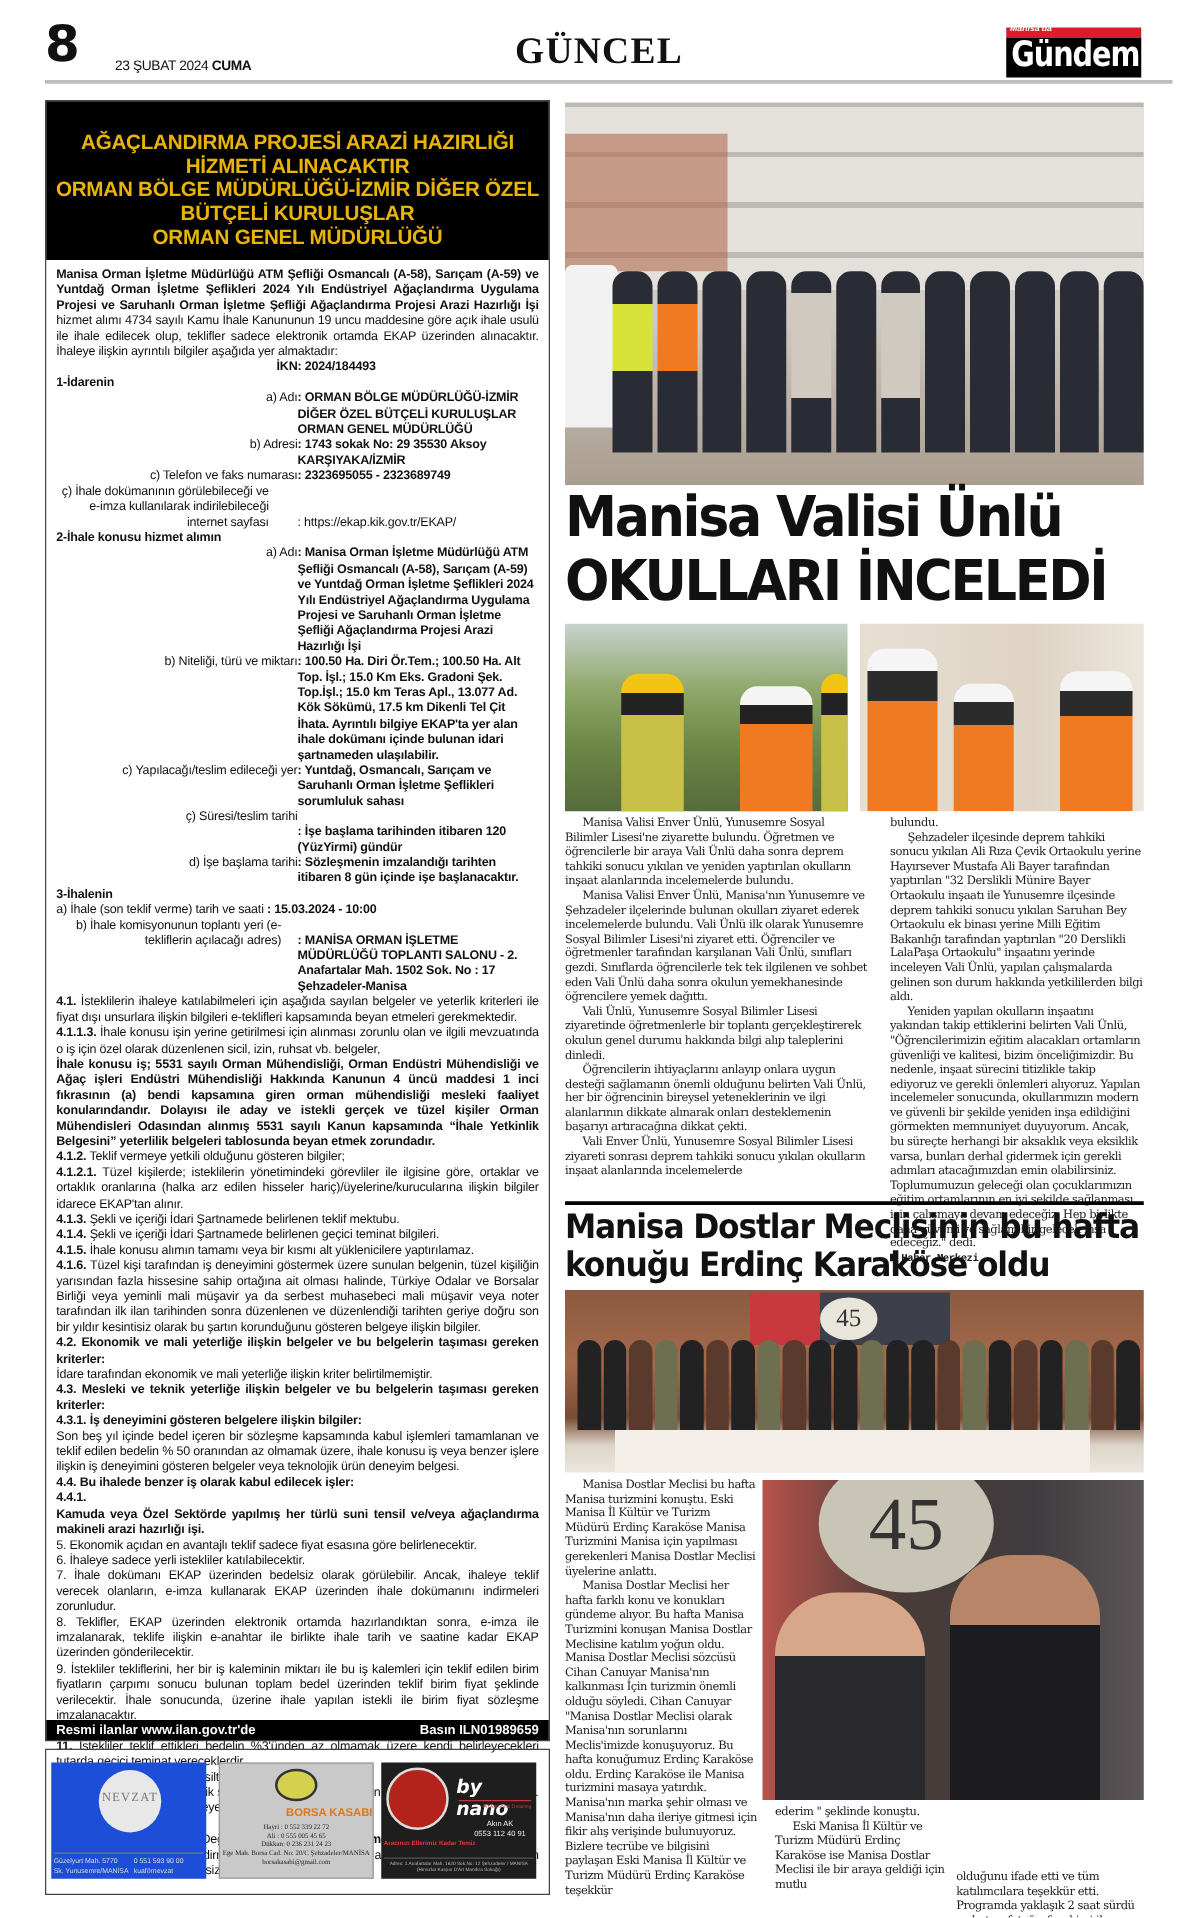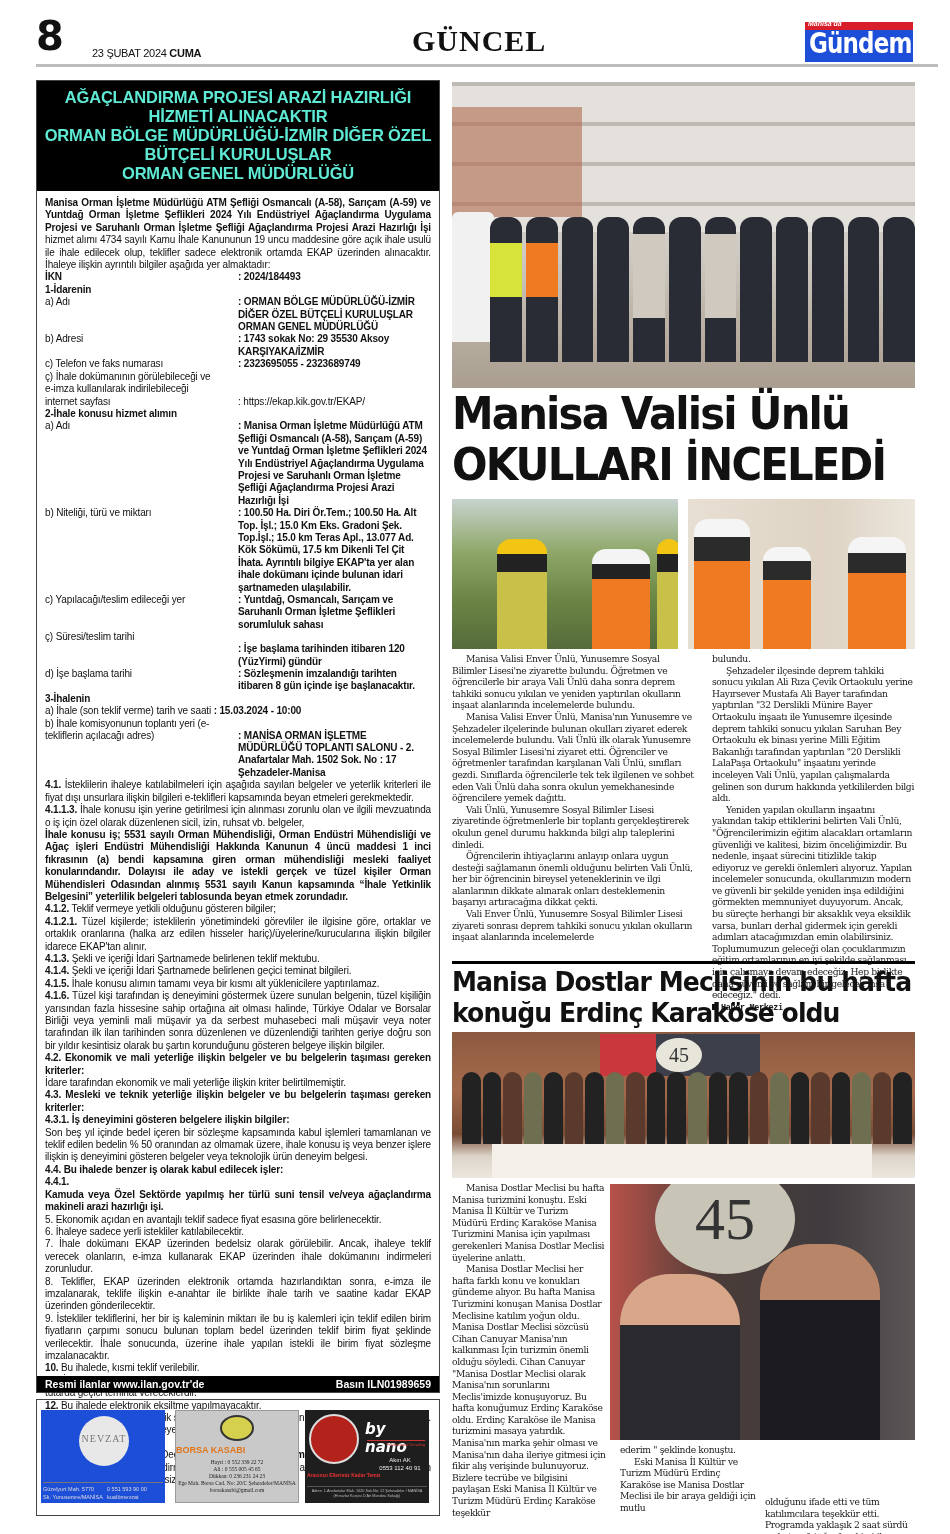--- a/index.html
+++ b/index.html
@@ -15,7 +15,7 @@
   .logo { position: absolute; left: 805px; top: 22px; width: 108px; height: 40px; }
   .logo .top-red { position: absolute; left: 0; top: 0; width: 100%; height: 8px; background: #d81e2a; }
   .logo .top-red span { position: absolute; left: 3px; top: -2px; font-size: 7px; font-style: italic; font-weight: bold; color: #fff; }
-  .logo .body { position: absolute; left: 0; top: 8px; width: 100%; height: 32px; background: #1d4ed8; text-decoration: underline; }
+  .logo .body { position: absolute; left: 0; top: 8px; width: 100%; height: 32px; background: #000000; text-decoration: underline; }
   .logo .body span { position: absolute; left: 4px; top: -3px; font-family: "DejaVu Sans", sans-serif; font-weight: bold; font-size: 28px; color: #fff; letter-spacing: -1px; transform: scaleX(0.82); transform-origin: left; }
 
   

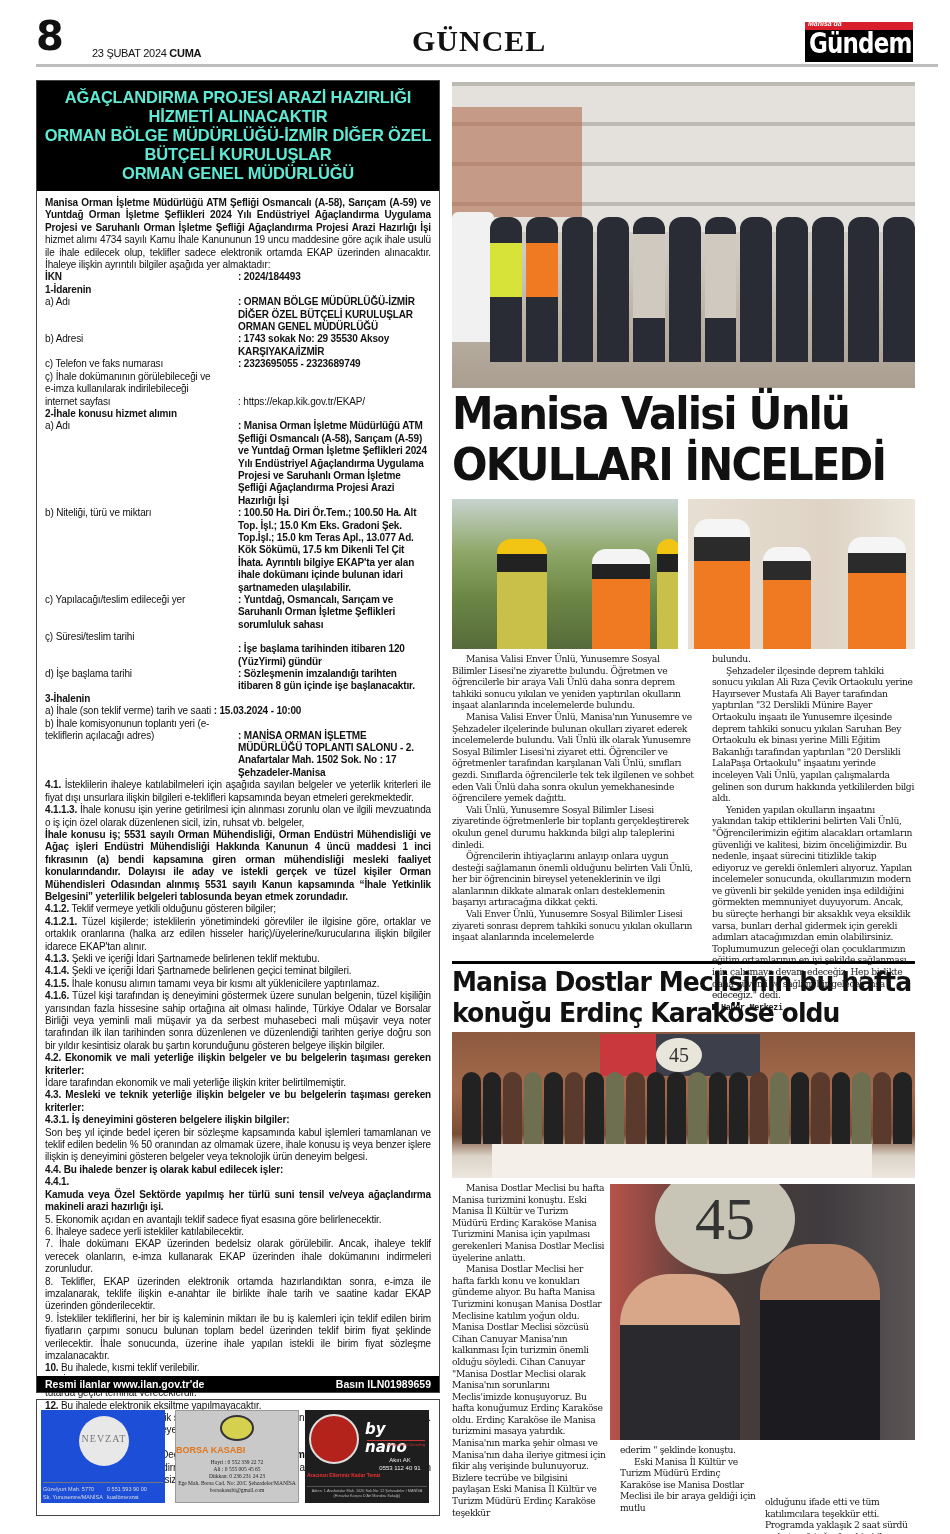--- a/index.html
+++ b/index.html
@@ -20,7 +20,7 @@
 
   
   .notice { position: absolute; left: 36px; top: 80px; width: 404px; height: 1313px; border: 1px solid #444; }
-  .notice-head { background: #000; color: #5eead4; text-align: center; font-weight: bold; font-size: 16.5px; line-height: 19px; padding: 7px 4px 8px; letter-spacing: -0.2px; }
+  .notice-head { background: #000; color: #eab308; text-align: center; font-weight: bold; font-size: 16.5px; line-height: 19px; padding: 24px 4px 8px; letter-spacing: -0.2px; }
   .notice-body { padding: 6px 8px 0 8px; font-size: 10px; line-height: 12.4px; letter-spacing: -0.15px; }
   .notice-body p { margin: 0; text-align: justify; }
   .notice-body b { font-weight: bold; }

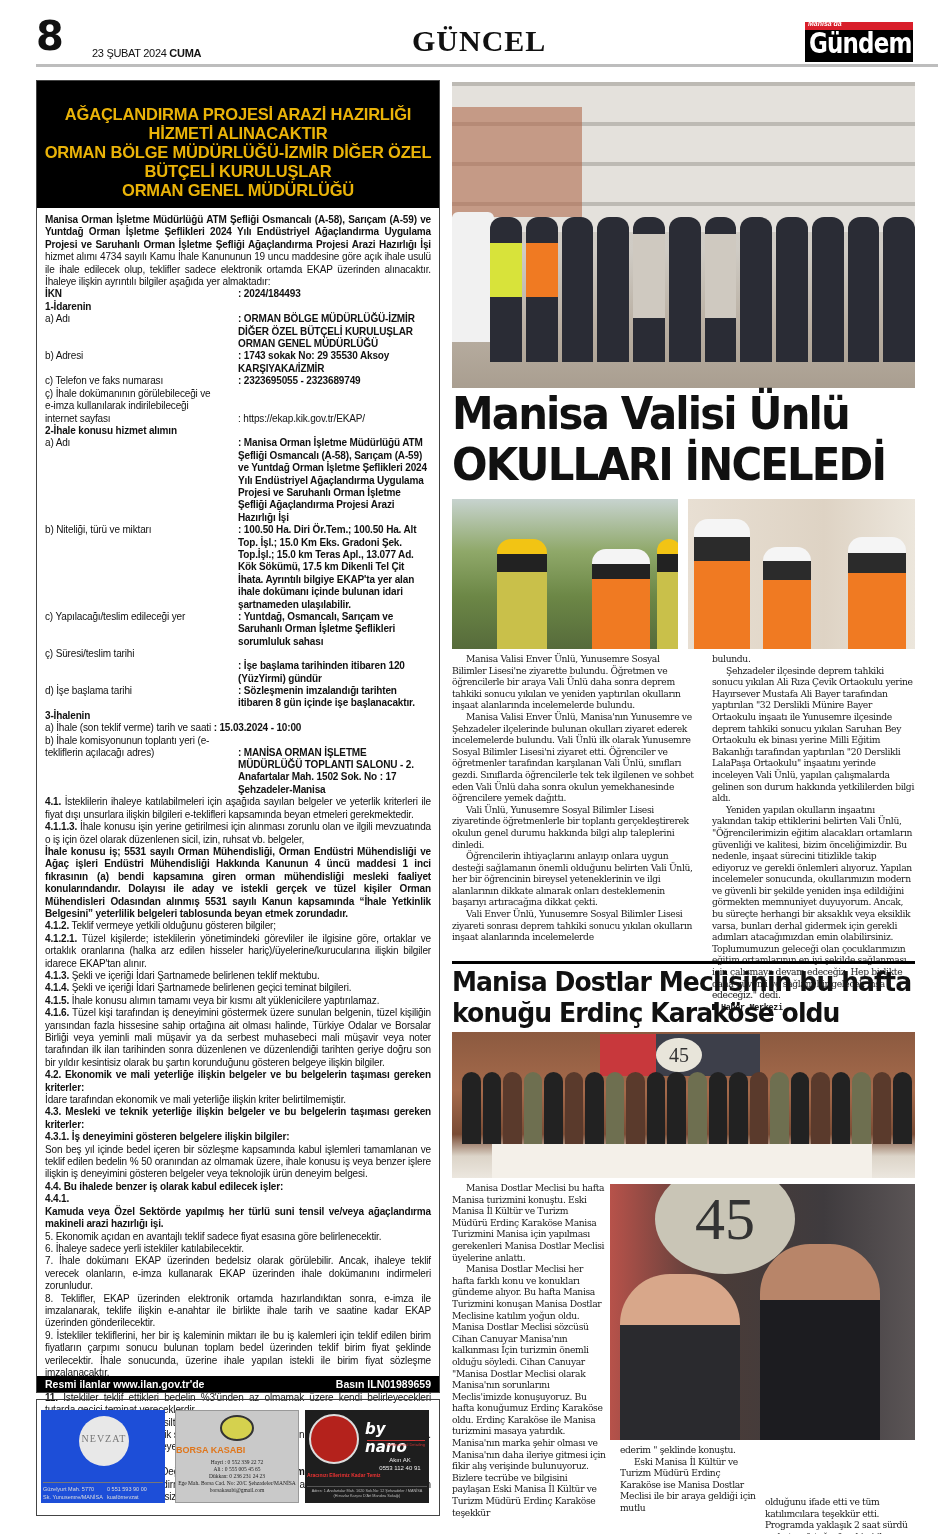--- a/index.html
+++ b/index.html
@@ -25,7 +25,7 @@
   .notice-body p { margin: 0; text-align: justify; }
   .notice-body b { font-weight: bold; }
   .kv { display: flex; }
-  .kv .k { width: 193px; flex: none; }
+  .kv .k { width: 193px; flex: none; text-align: right; }
   .kv .v { flex: 1; font-weight: bold; }
   .notice-foot { position: absolute; left: 0; bottom: 0; width: 100%; height: 16px; background: #000; color: #fff; font-weight: bold; font-size: 10.5px; display: flex; justify-content: space-between; align-items: center; padding: 0 8px; }
 

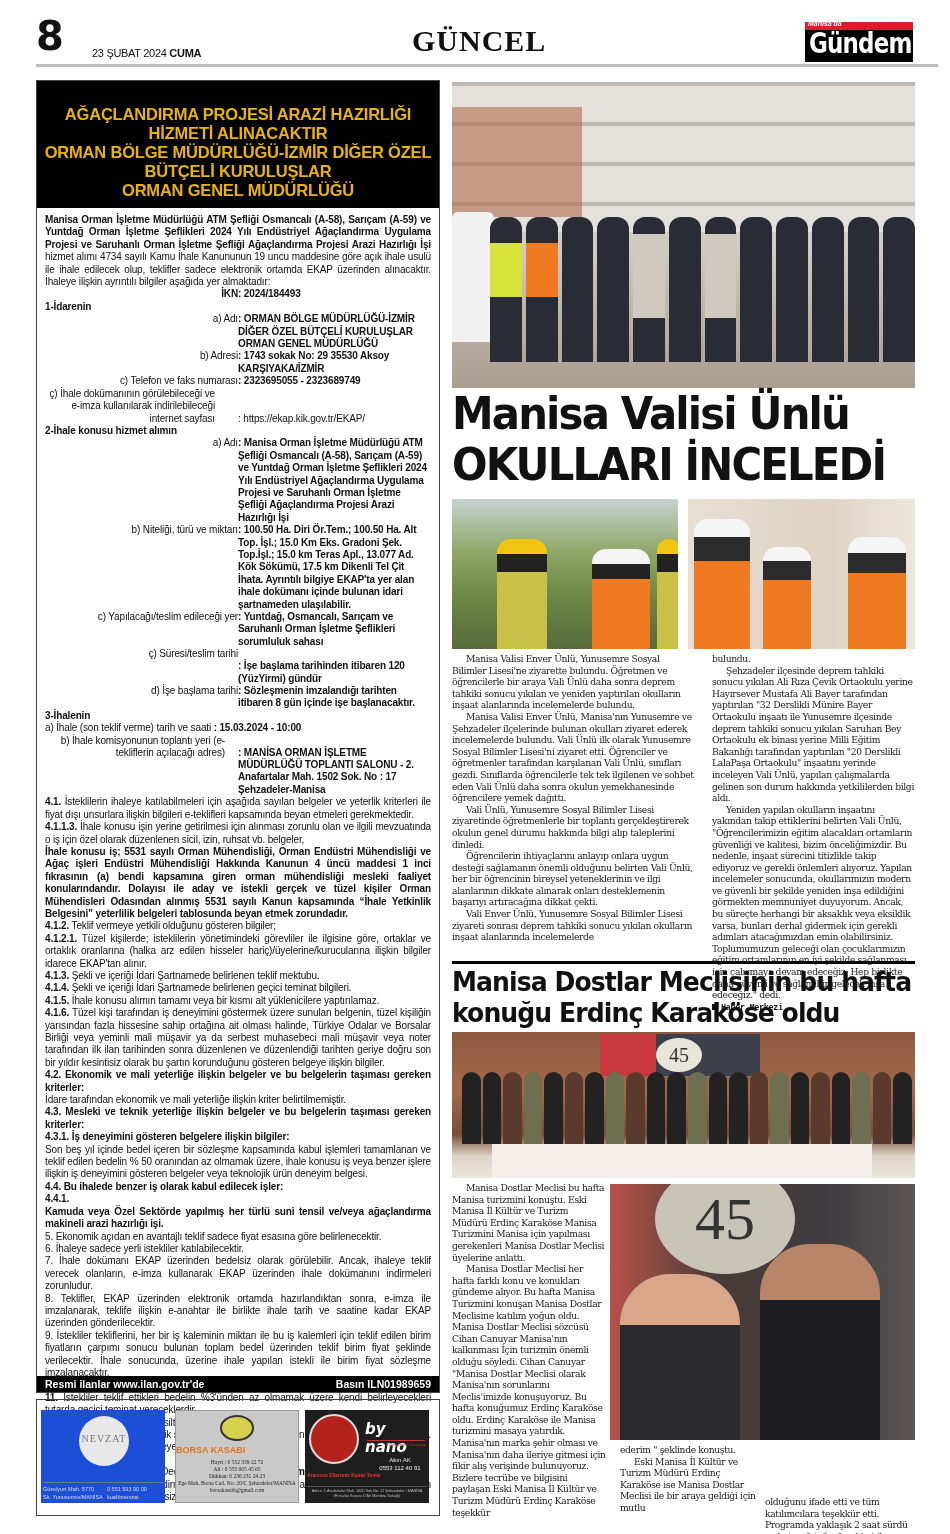--- a/index.html
+++ b/index.html
@@ -39,7 +39,7 @@
   .c1 .disc span { position: absolute; left: 0; top: 17px; width: 100%; text-align: center; font-family: "Liberation Serif", serif; font-size: 10px; color: #777; letter-spacing: 1px; }
   .c1 .info { position: absolute; left: 2px; bottom: 2px; width: 120px; font-size: 5.5px; color: #ddd; line-height: 8px; border-top: 1px solid #777; padding-top: 2px; display: flex; justify-content: space-between; }
   .c2 .badge { position: absolute; left: 44px; top: 4px; width: 34px; height: 26px; border-radius: 50%; background: #d5d14e; border: 2px solid #333; }
-  .c2 .title { position: absolute; left: 0; top: 34px; width: 100%; text-align: left; font-weight: bold; font-size: 9px; color: #e0761b; }
+  .c2 .title { position: absolute; left: 0; top: 34px; width: 100%; text-align: right; font-weight: bold; font-size: 9px; color: #e0761b; }
   .c2 .lines { position: absolute; left: 0; top: 48px; width: 100%; text-align: center; font-family: "Liberation Serif", serif; font-size: 5.5px; line-height: 7px; color: #222; }
   .c3 .circle { position: absolute; left: 4px; top: 4px; width: 50px; height: 50px; border-radius: 50%; background: #b4221c; border: 2px solid #ddd; }
   .c3 .brand { position: absolute; left: 60px; top: 10px; font-family: "DejaVu Sans", sans-serif; font-weight: bold; font-style: italic; font-size: 15px; color: #fff; }

